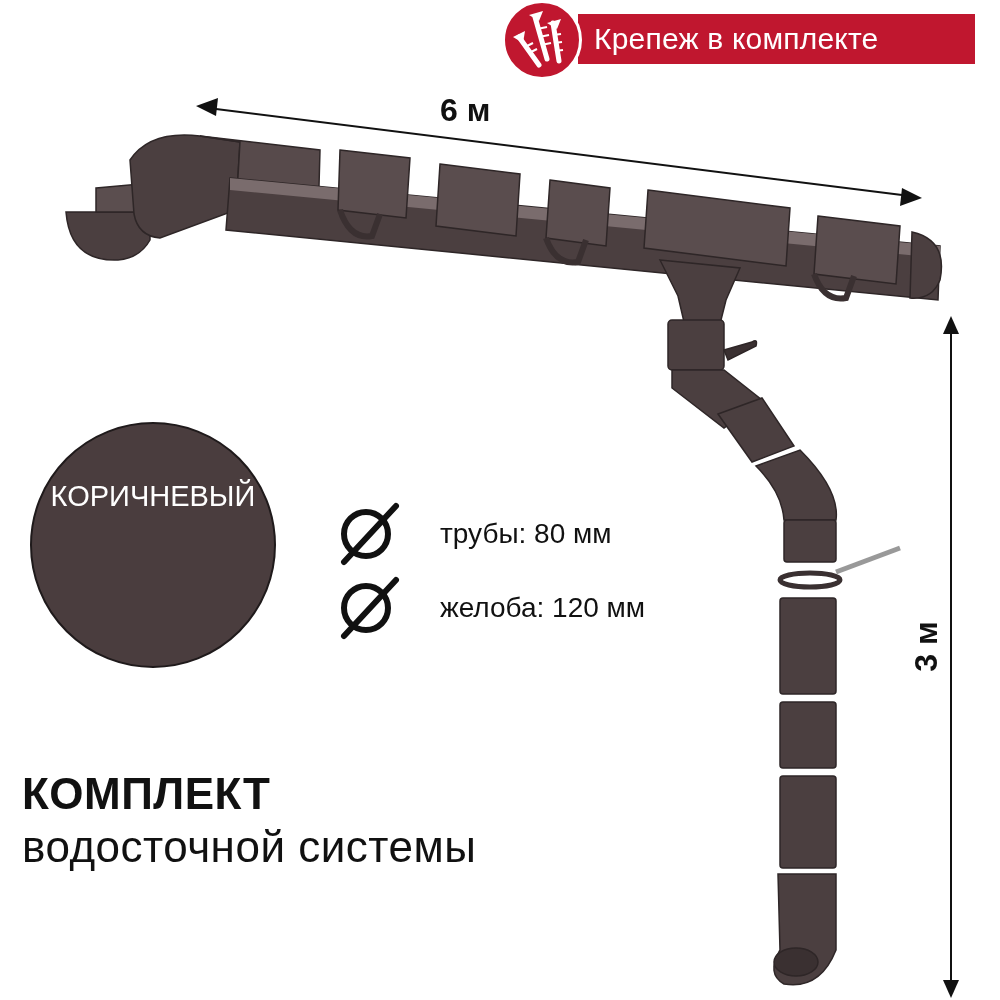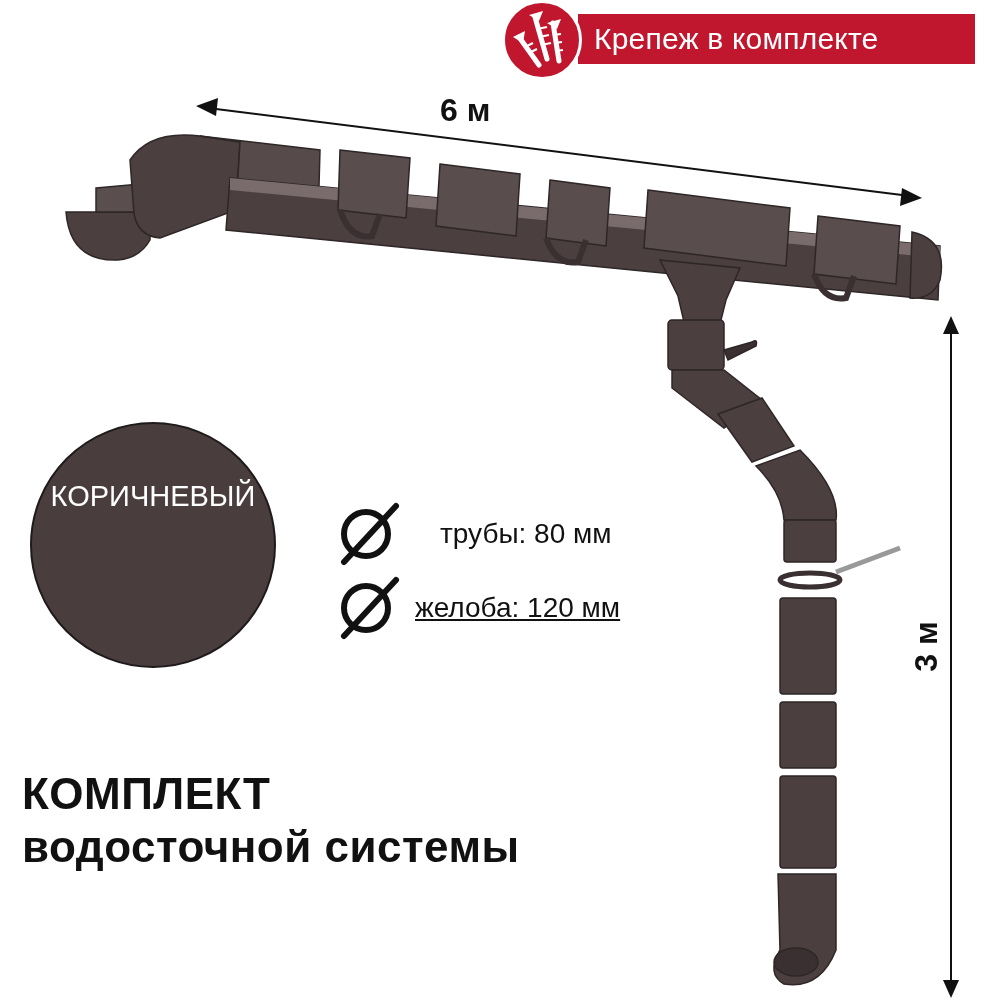--- a/index.html
+++ b/index.html
@@ -129,7 +129,7 @@
   <circle cx="32" cy="34" r="22" fill="none" stroke="#111" stroke-width="6"></circle>
   <line x1="10" y1="62" x2="62" y2="6" stroke="#111" stroke-width="6" stroke-linecap="round"></line>
 </svg>
-<div class="abs spec-text" style="left:415px;top:592px;text-decoration:underline;">желоба: 120 мм</div>
+<div class="abs spec-text" style="left:440px;top:592px;">желоба: 120 мм</div>
 
 <div class="abs heading1">КОМПЛЕКТ</div>
 <div class="abs heading2">водосточной системы</div>

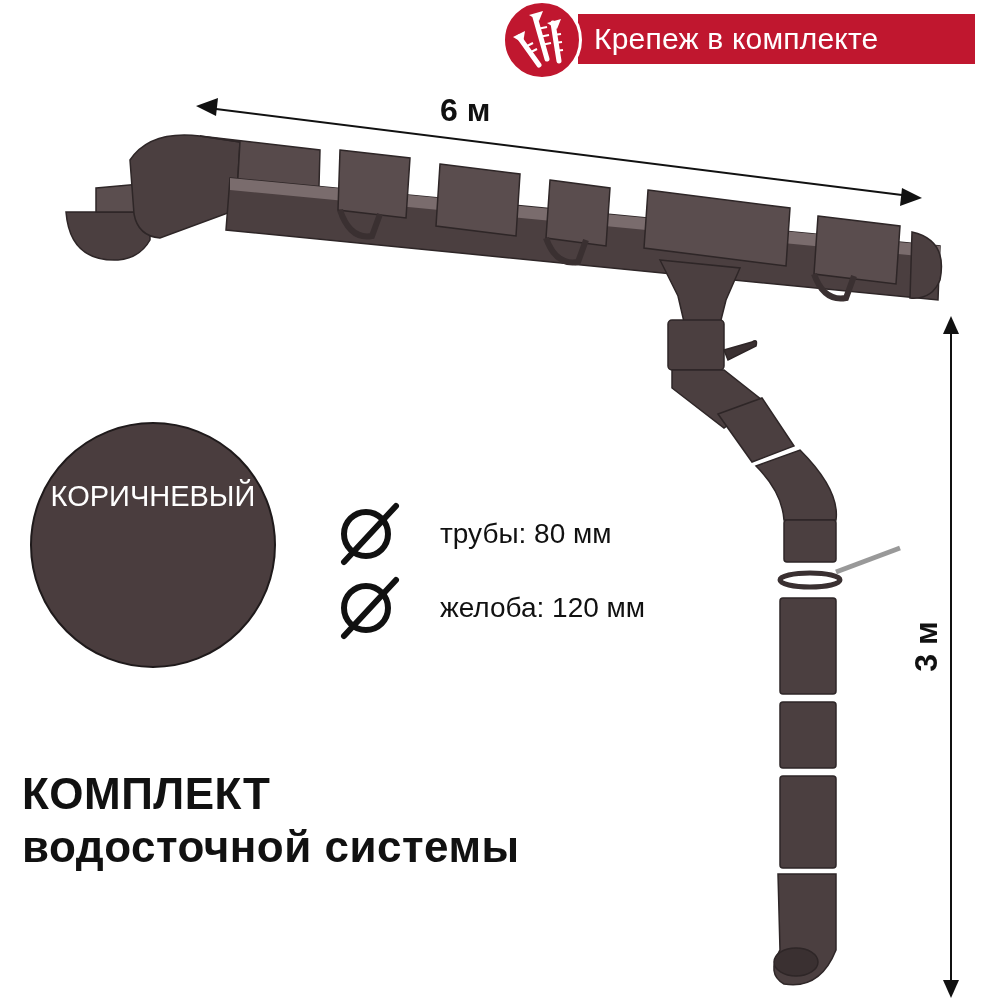--- a/index.html
+++ b/index.html
@@ -20,7 +20,7 @@
 
   
   .heading1 { left: 22px; top: 769px; font-size: 44px; font-weight: 700; color: #111; white-space: nowrap; letter-spacing: 0.5px; }
-  .heading2 { left: 22px; top: 822px; font-size: 44px; font-weight: 700; color: #111; white-space: nowrap; letter-spacing: 0.5px; }
+  .heading2 { left: 22px; top: 822px; font-size: 44px; font-weight: 400; color: #111; white-space: nowrap; letter-spacing: 0.5px; }
 
   .dim-label { font-size: 32px; font-weight: 700; color: #111; white-space: nowrap; }
 </style>

